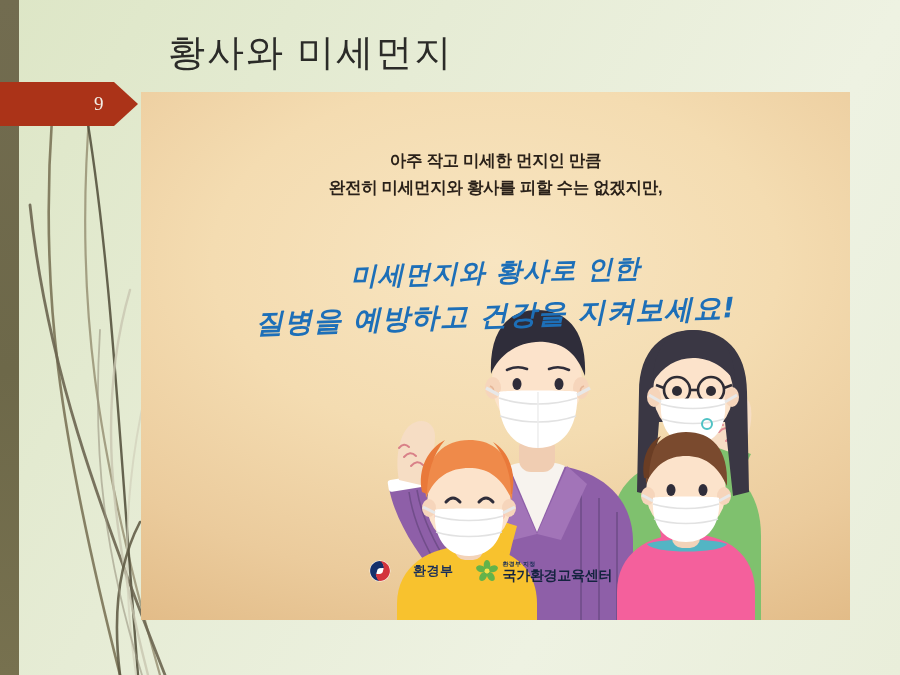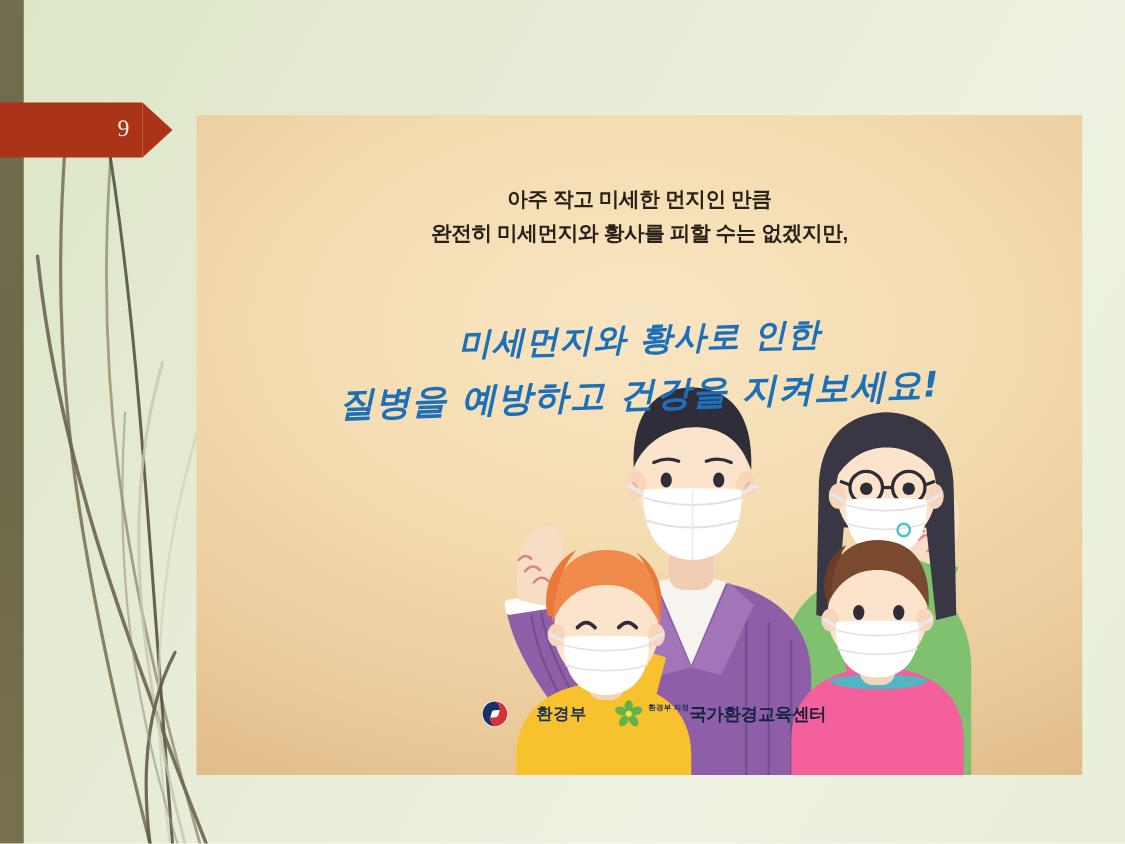--- a/index.html
+++ b/index.html
@@ -231,6 +231,7 @@
     <div class="num">9</div>
   </div>
 
+  <div class="slide-title">황사와 미세먼지</div>
 
   <div class="poster">
     <div class="poster-bg"></div>

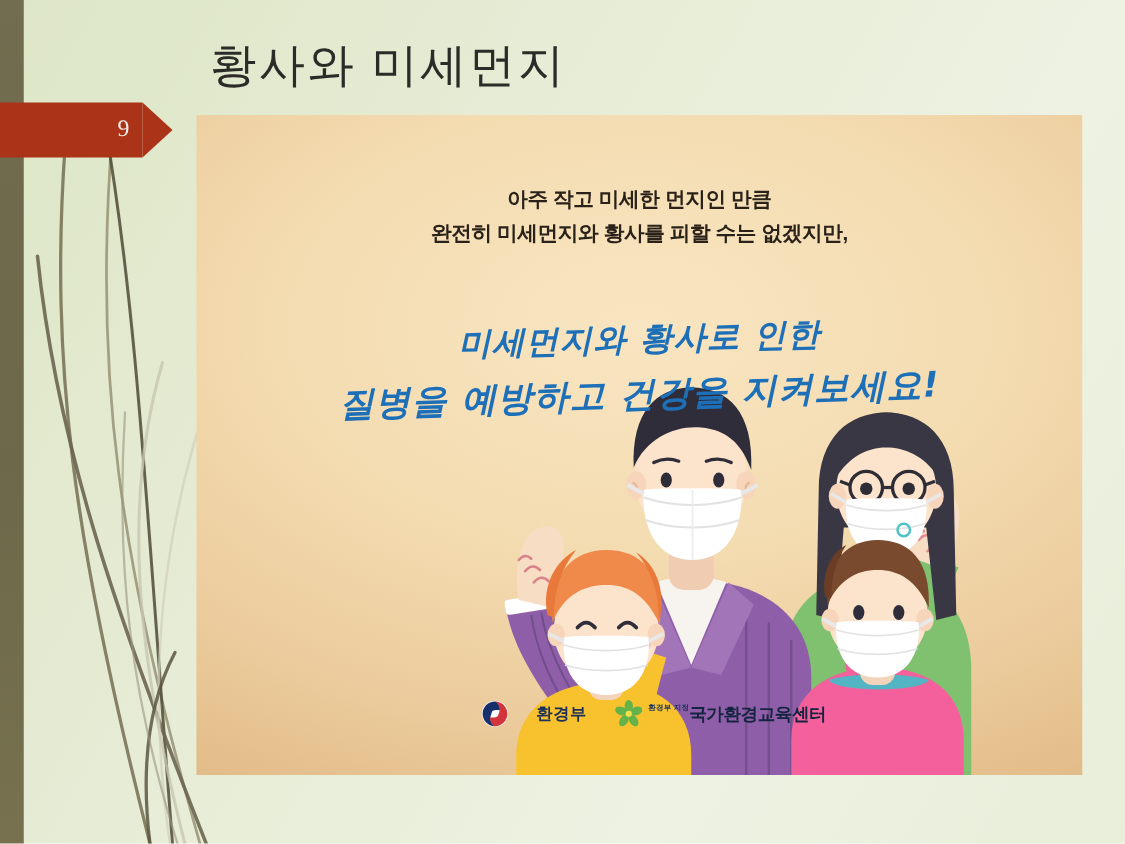--- a/index.html
+++ b/index.html
@@ -91,7 +91,7 @@
   
   .poster {
     position: absolute;
-    left: 157px;
+    left: 141px;
     top: 92px;
     width: 709px;
     height: 528px;

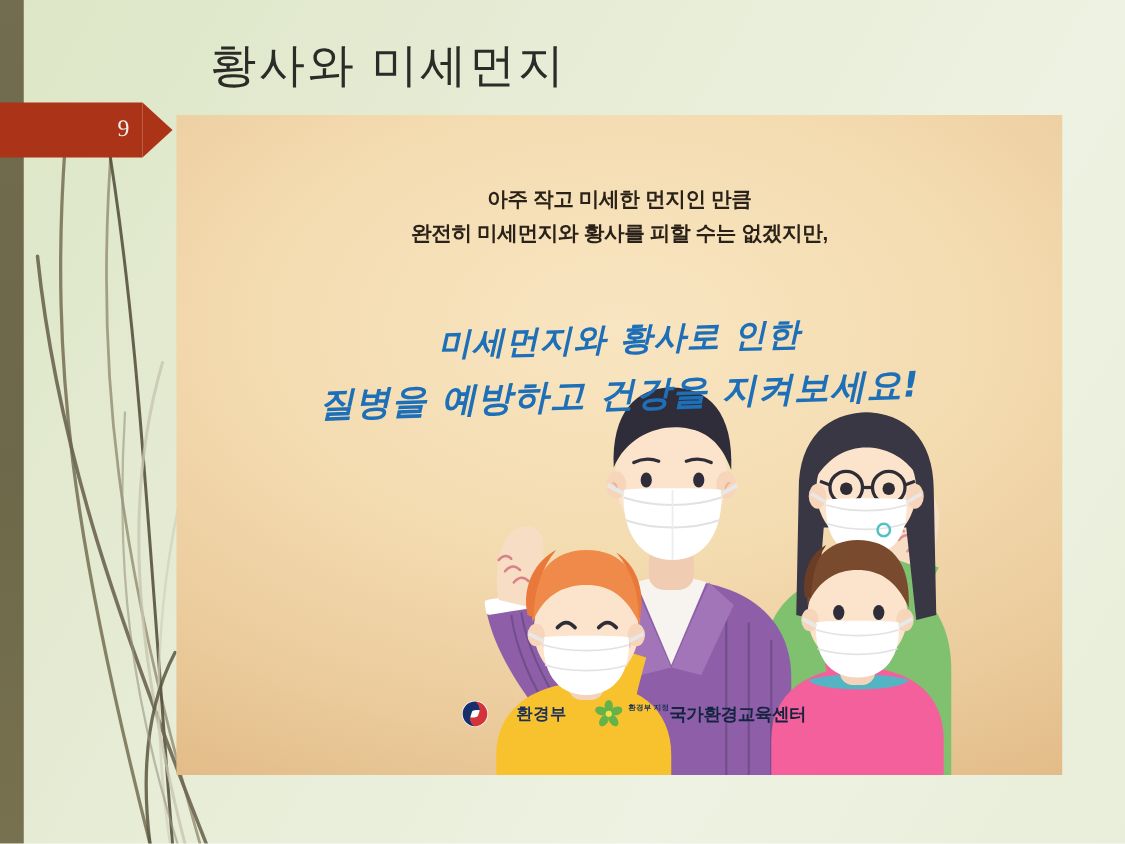--- a/index.html
+++ b/index.html
@@ -188,7 +188,7 @@
     gap: 5px;
   }
   .logo-nee .flower { width: 22px; height: 22px; }
-  .logo-nee .stack { display: flex; flex-direction: row; line-height: 1; }
+  .logo-nee .stack { display: flex; flex-direction: column; line-height: 1; }
   .logo-nee .small {
     font-size: 6px;
     color: #1b2f58;

